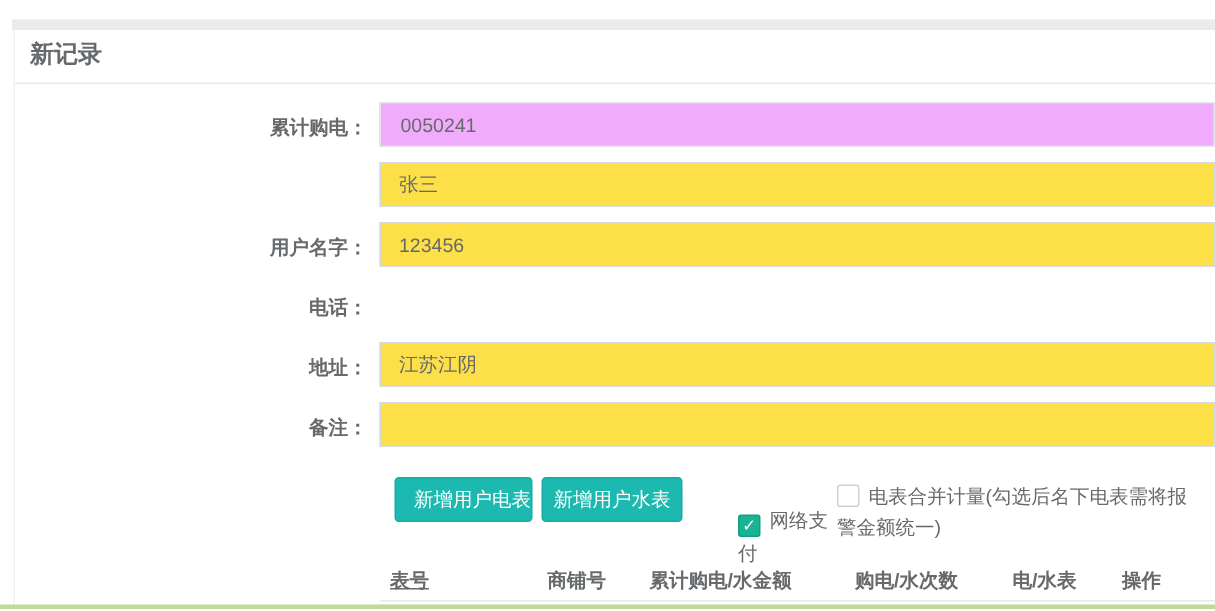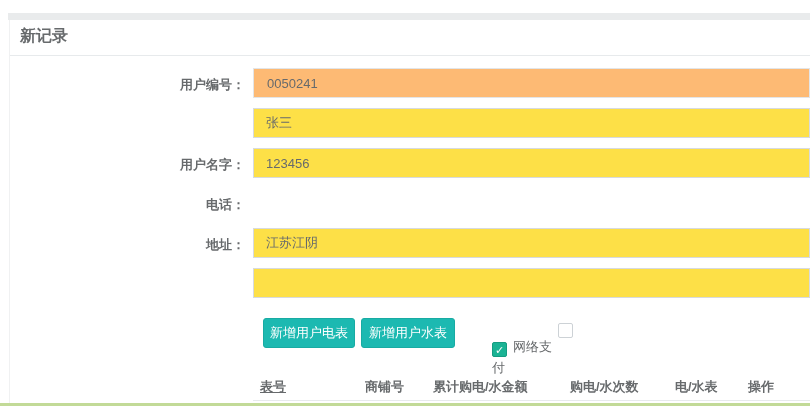--- a/index.html
+++ b/index.html
@@ -80,7 +80,7 @@
 <div class="title-divider"></div>
 
 <div class="form-row" style="top:68px;">
-  <span class="form-label">用户编号：</span>
+  <span class="form-label">累计购电：</span>
   <input class="form-input disabled" disabled="" value="0050241" style="">
 </div>
 

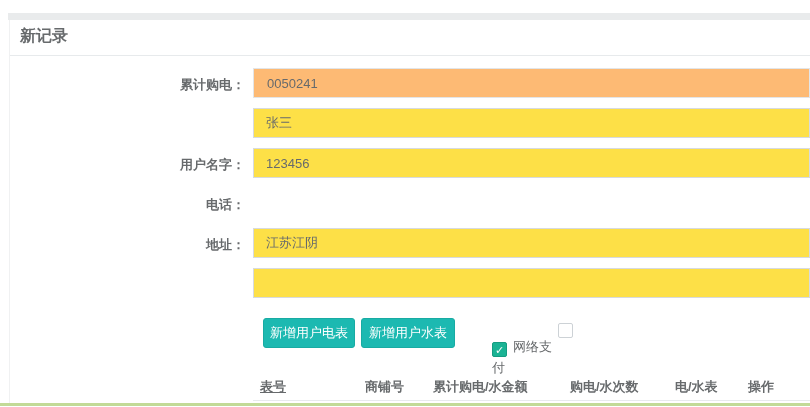--- a/index.html
+++ b/index.html
@@ -39,7 +39,7 @@
     font-family:"Liberation Sans","DejaVu Sans",sans-serif;
     outline:none;
   }
-  .form-input.disabled { background:#fdba74; border-color:#e3e5e7;padding-left:13px; }
+  .form-input.disabled { background:#f0abfc; border-color:#e3e5e7;padding-left:13px; }
   .btn {
     position:absolute; top:318px; height:30px;
     background:#1cb9b1; border:1px solid #18aba3; border-radius:3px;

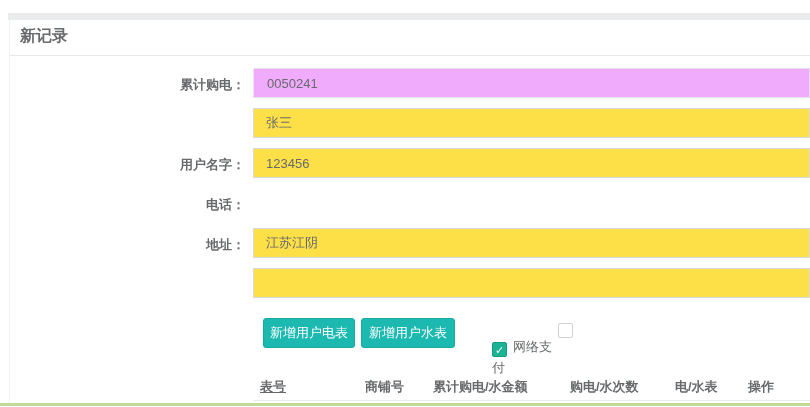--- a/index.html
+++ b/index.html
@@ -103,6 +103,7 @@
 </div>
 
 <div class="form-row" style="top:268px;">
+  <span class="form-label">备注：</span>
   <input class="form-input" value="" style="">
 </div>
 

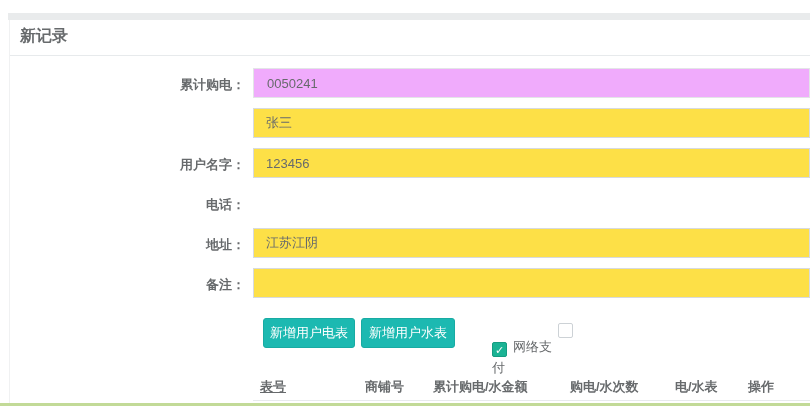--- a/index.html
+++ b/index.html
@@ -46,7 +46,7 @@
     color:#ffffff; font-size:13px; cursor:pointer;
     font-family:"Liberation Sans","DejaVu Sans",sans-serif;
   }
-  .btn-emeter { left:263px; width:92px; }
+  .btn-emeter { left:263px; width:92px;text-align:right; }
   .btn-wmeter { left:361px; width:94px; }
   .chk-group { position:absolute; top:320px; line-height:21px; color:#676a6c; }
   .chk-group-net { left:492px; width:66px;margin-top:16px; }

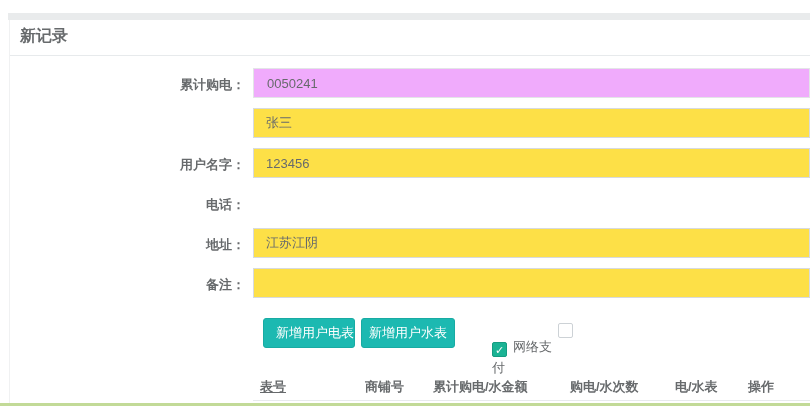--- a/index.html
+++ b/index.html
@@ -112,7 +112,7 @@
 
 <div class="chk-group chk-group-net"><span class="chkbox checked"><span>✓</span></span><span>网络支付</span></div>
 
-<div class="chk-group chk-group-merge"><span class="chkbox unchecked"></span></div>
+<div class="chk-group chk-group-merge"><span class="chkbox unchecked"></span><span>电表合并计量(勾选后名下电表需将报警金额统一)</span></div>
 
 <span class="table-header th-0">表号</span>
 <span class="table-header th-1">商铺号</span>

